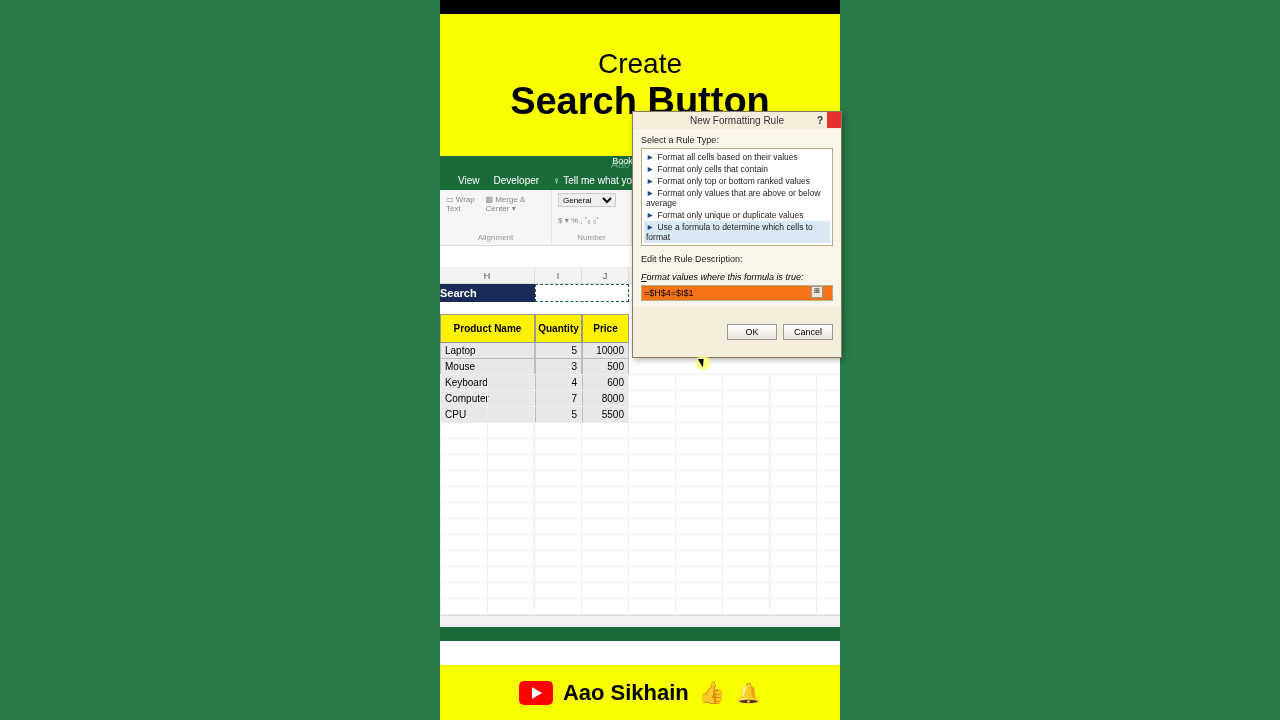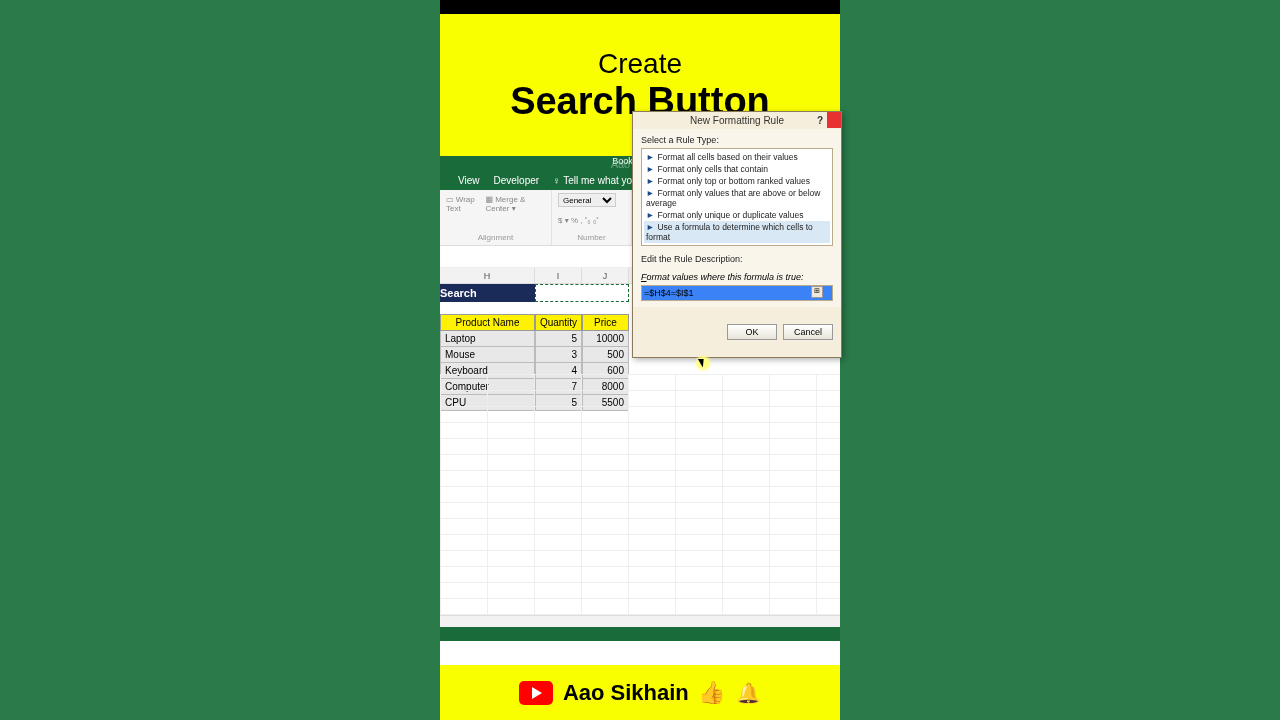--- a/index.html
+++ b/index.html
@@ -48,7 +48,7 @@
 .rulebox .sel{background:#d8e8f5}
 .arrow{color:#1a4a8a;font-weight:700;margin-right:3px}
 .desc{margin-top:8px;font-style:italic;font-size:9px}
-.formula{width:100%;border:1px solid #b8ac8a;font-size:9px;padding:2px;margin-top:3px;background:#3b82f6}
+.formula{width:100%;border:1px solid #b8ac8a;font-size:9px;padding:2px;margin-top:3px;background:#f97316}
 .fref{position:absolute;right:10px;width:12px;height:12px;border:1px solid #999;background:#f0e8d8;font-size:7px;text-align:center}
 .preview-row{display:flex;align-items:center;gap:6px;margin-top:16px}
 .preview-row .plbl{font-size:9px;font-weight:700}

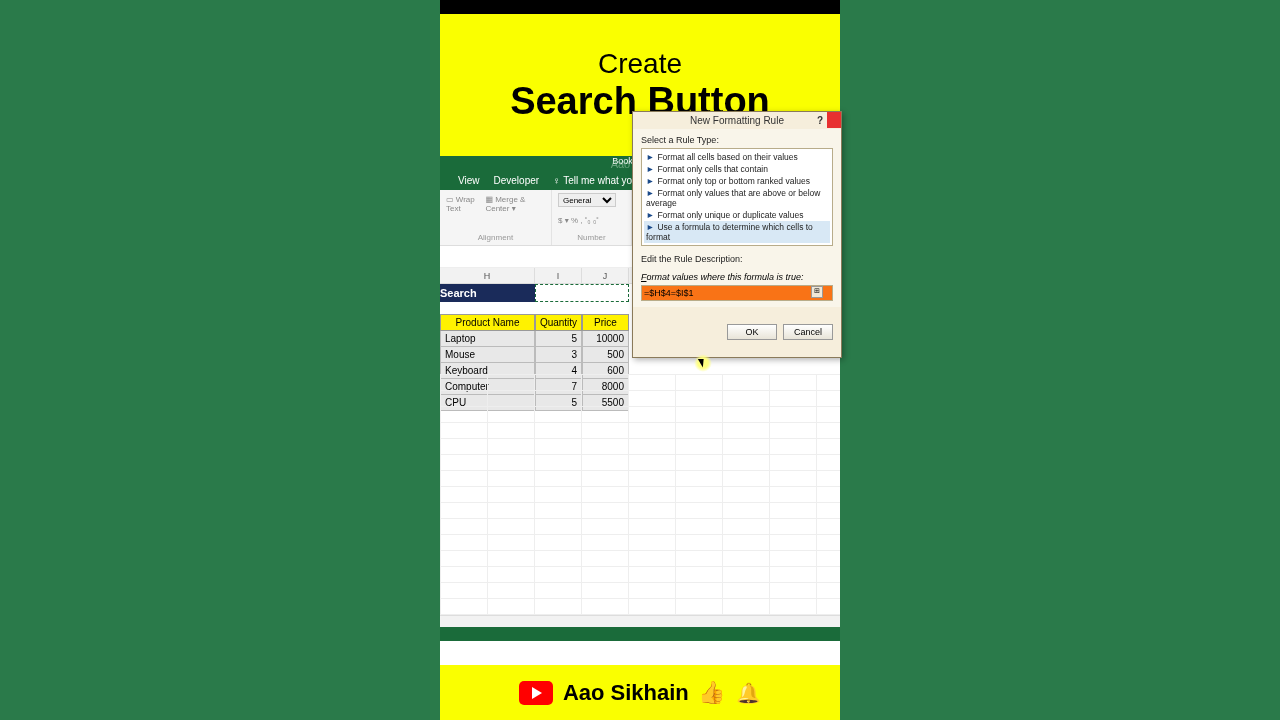--- a/index.html
+++ b/index.html
@@ -31,7 +31,7 @@
 .searchrow .slabel{width:95px;background:#1a2b5a;color:#fff;font-weight:700;font-size:11px;line-height:18px}
 .searchrow .sbox{width:94px;border:1px dashed #1a6b3a;background:#fff}
 .thead{display:flex;margin-top:12px}
-.thead div{background:#fff200;border:1px solid #999;font-size:10px;font-weight:400;text-align:center;padding:2px 2px}
+.thead div{background:#fff200;border:1px solid #999;font-size:10px;font-weight:700;text-align:center;padding:8px 2px}
 .thead .c1{width:95px}.thead .c2,.thead .c3{width:47px}
 .trow{display:flex}
 .trow div{border:1px solid #bbb;border-top:0;font-size:10px;padding:2px 4px;background:#e8e8e8}

